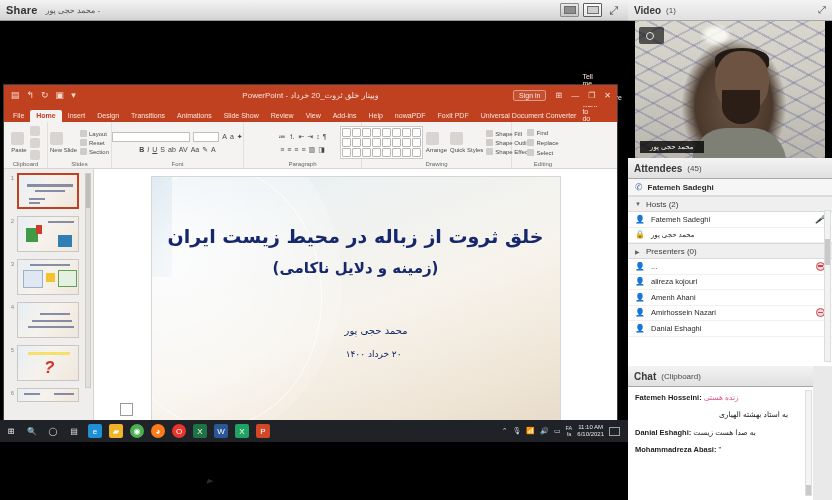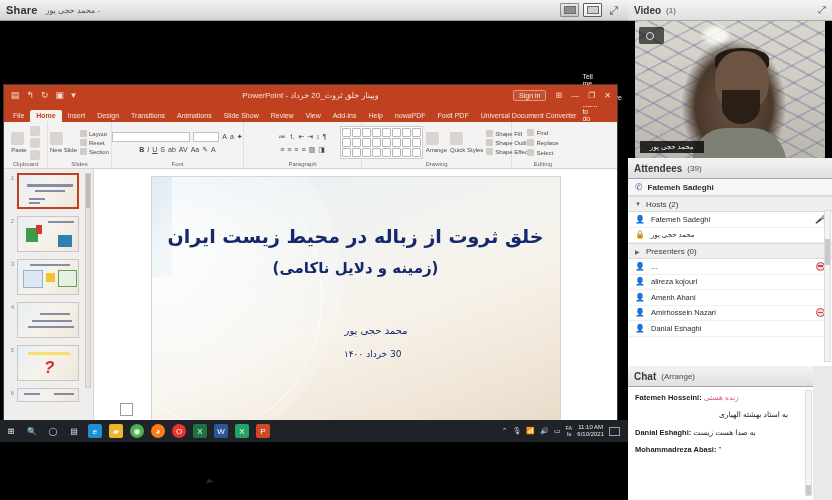--- a/index.html
+++ b/index.html
@@ -644,7 +644,7 @@
     <div id="attendees-pod">
       <div class="pod-header">
         <span class="pod-title">Attendees</span>
-        <span class="pod-count">(39)</span>
+        <span class="pod-count">(45)</span>
       </div>
 
       <div class="att-self">

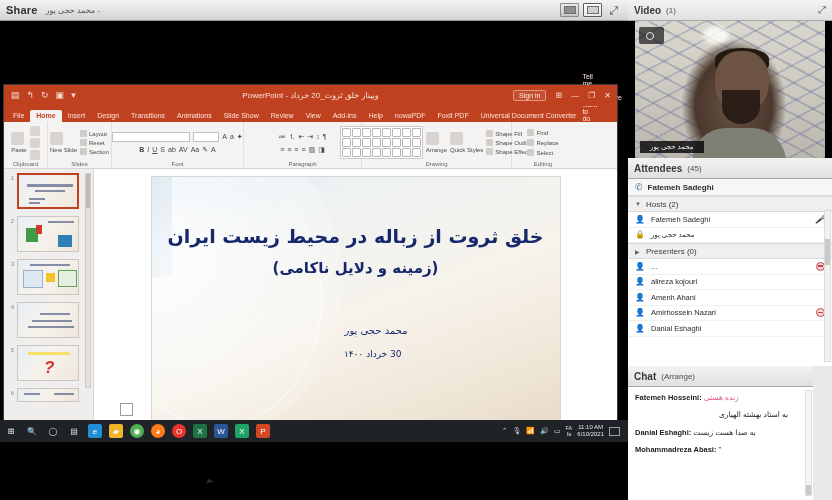--- a/index.html
+++ b/index.html
@@ -544,7 +544,7 @@
               <div class="slide-title">خلق ثروت از زباله در محیط زیست ایران</div>
               <div class="slide-sub">(زمینه و دلایل ناکامی)</div>
               <div class="slide-author">محمد حجی پور</div>
-              <div class="slide-date">30 خرداد ۱۴۰۰</div>
+              <div class="slide-date">۲۰ خرداد ۱۴۰۰</div>
             </div>
             <span class="cursor-arrow"></span>
           </div>

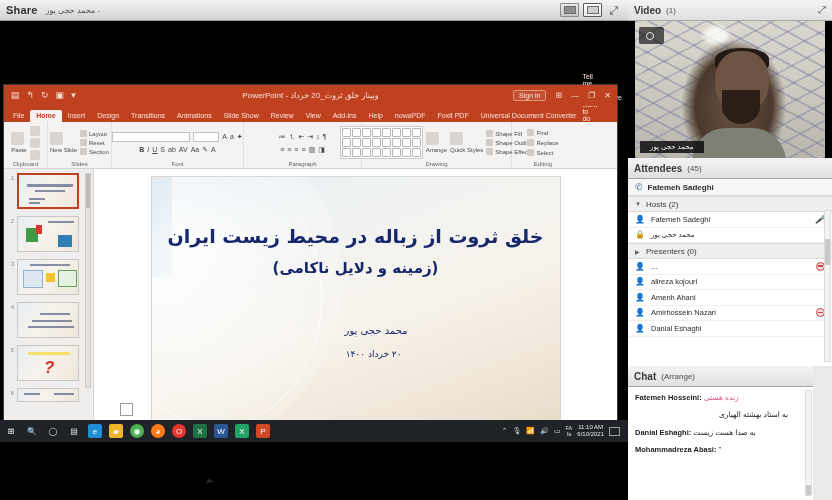--- a/index.html
+++ b/index.html
@@ -708,7 +708,7 @@
     <div id="chat-pod">
       <div class="pod-header">
         <span class="pod-title">Chat</span>
-        <span class="pod-count">(Arrange)</span>
+        <span class="pod-count">(Clipboard)</span>
       </div>
       <div class="chat-body">
         <div class="chat-msg">

